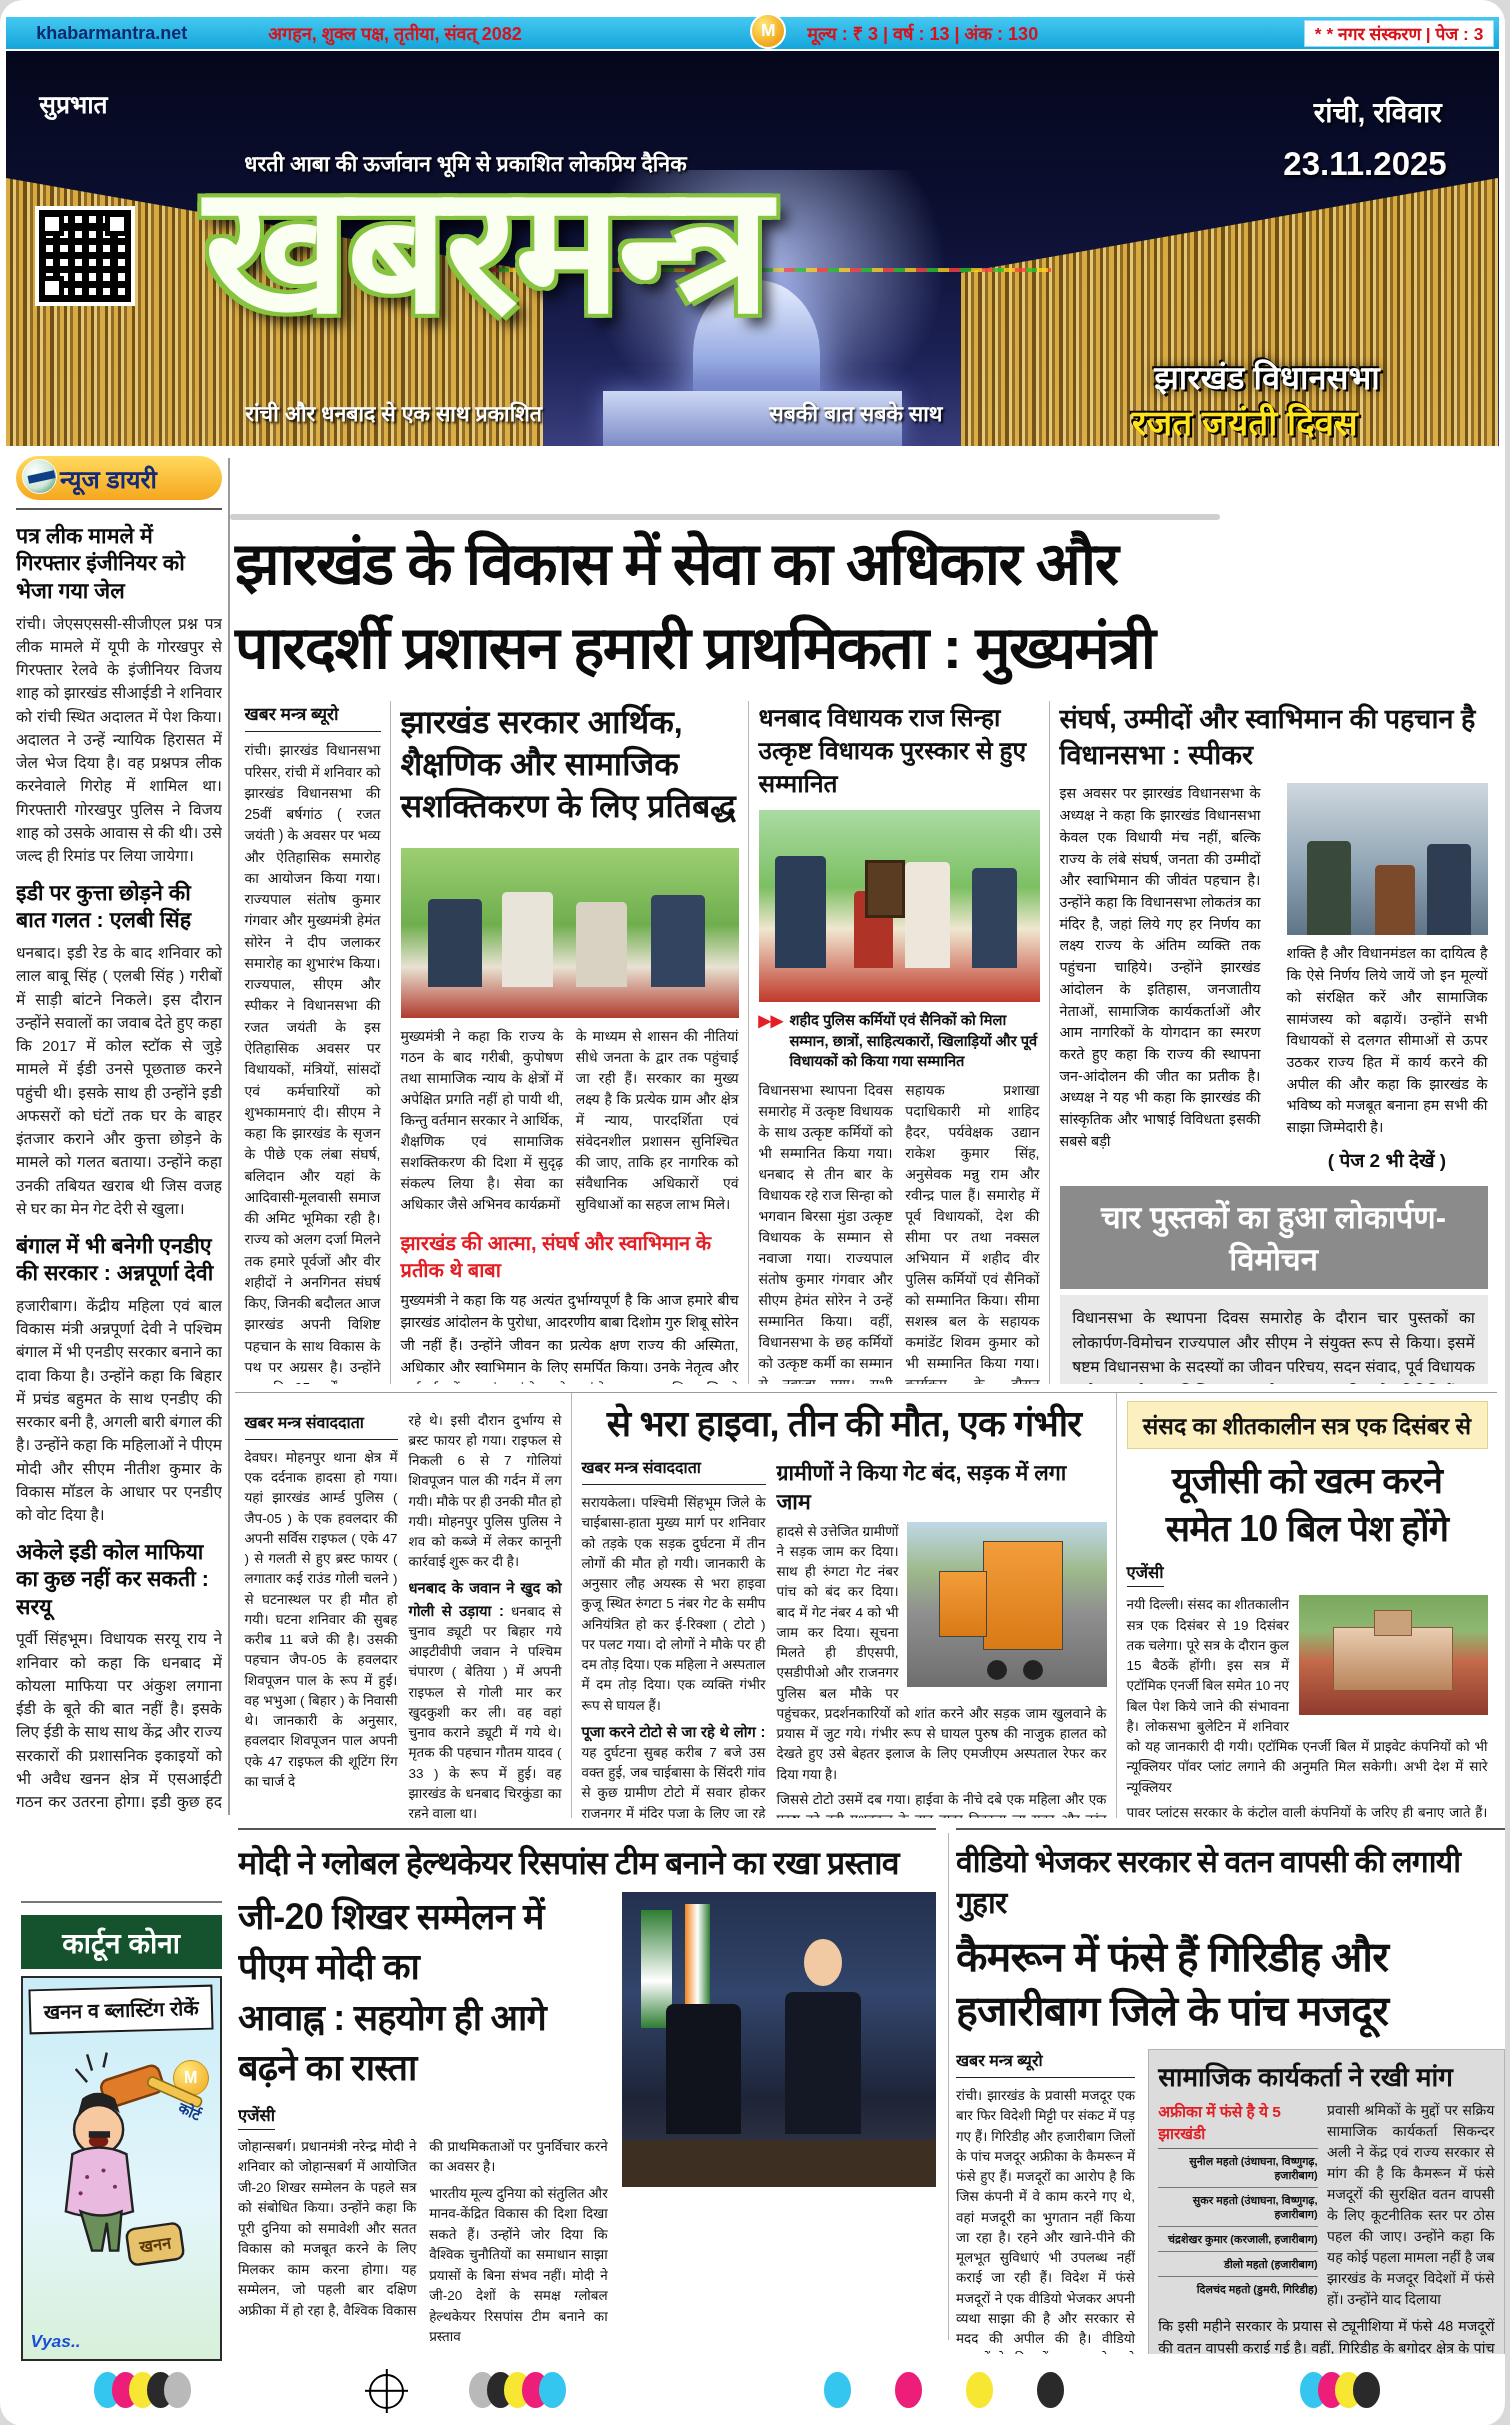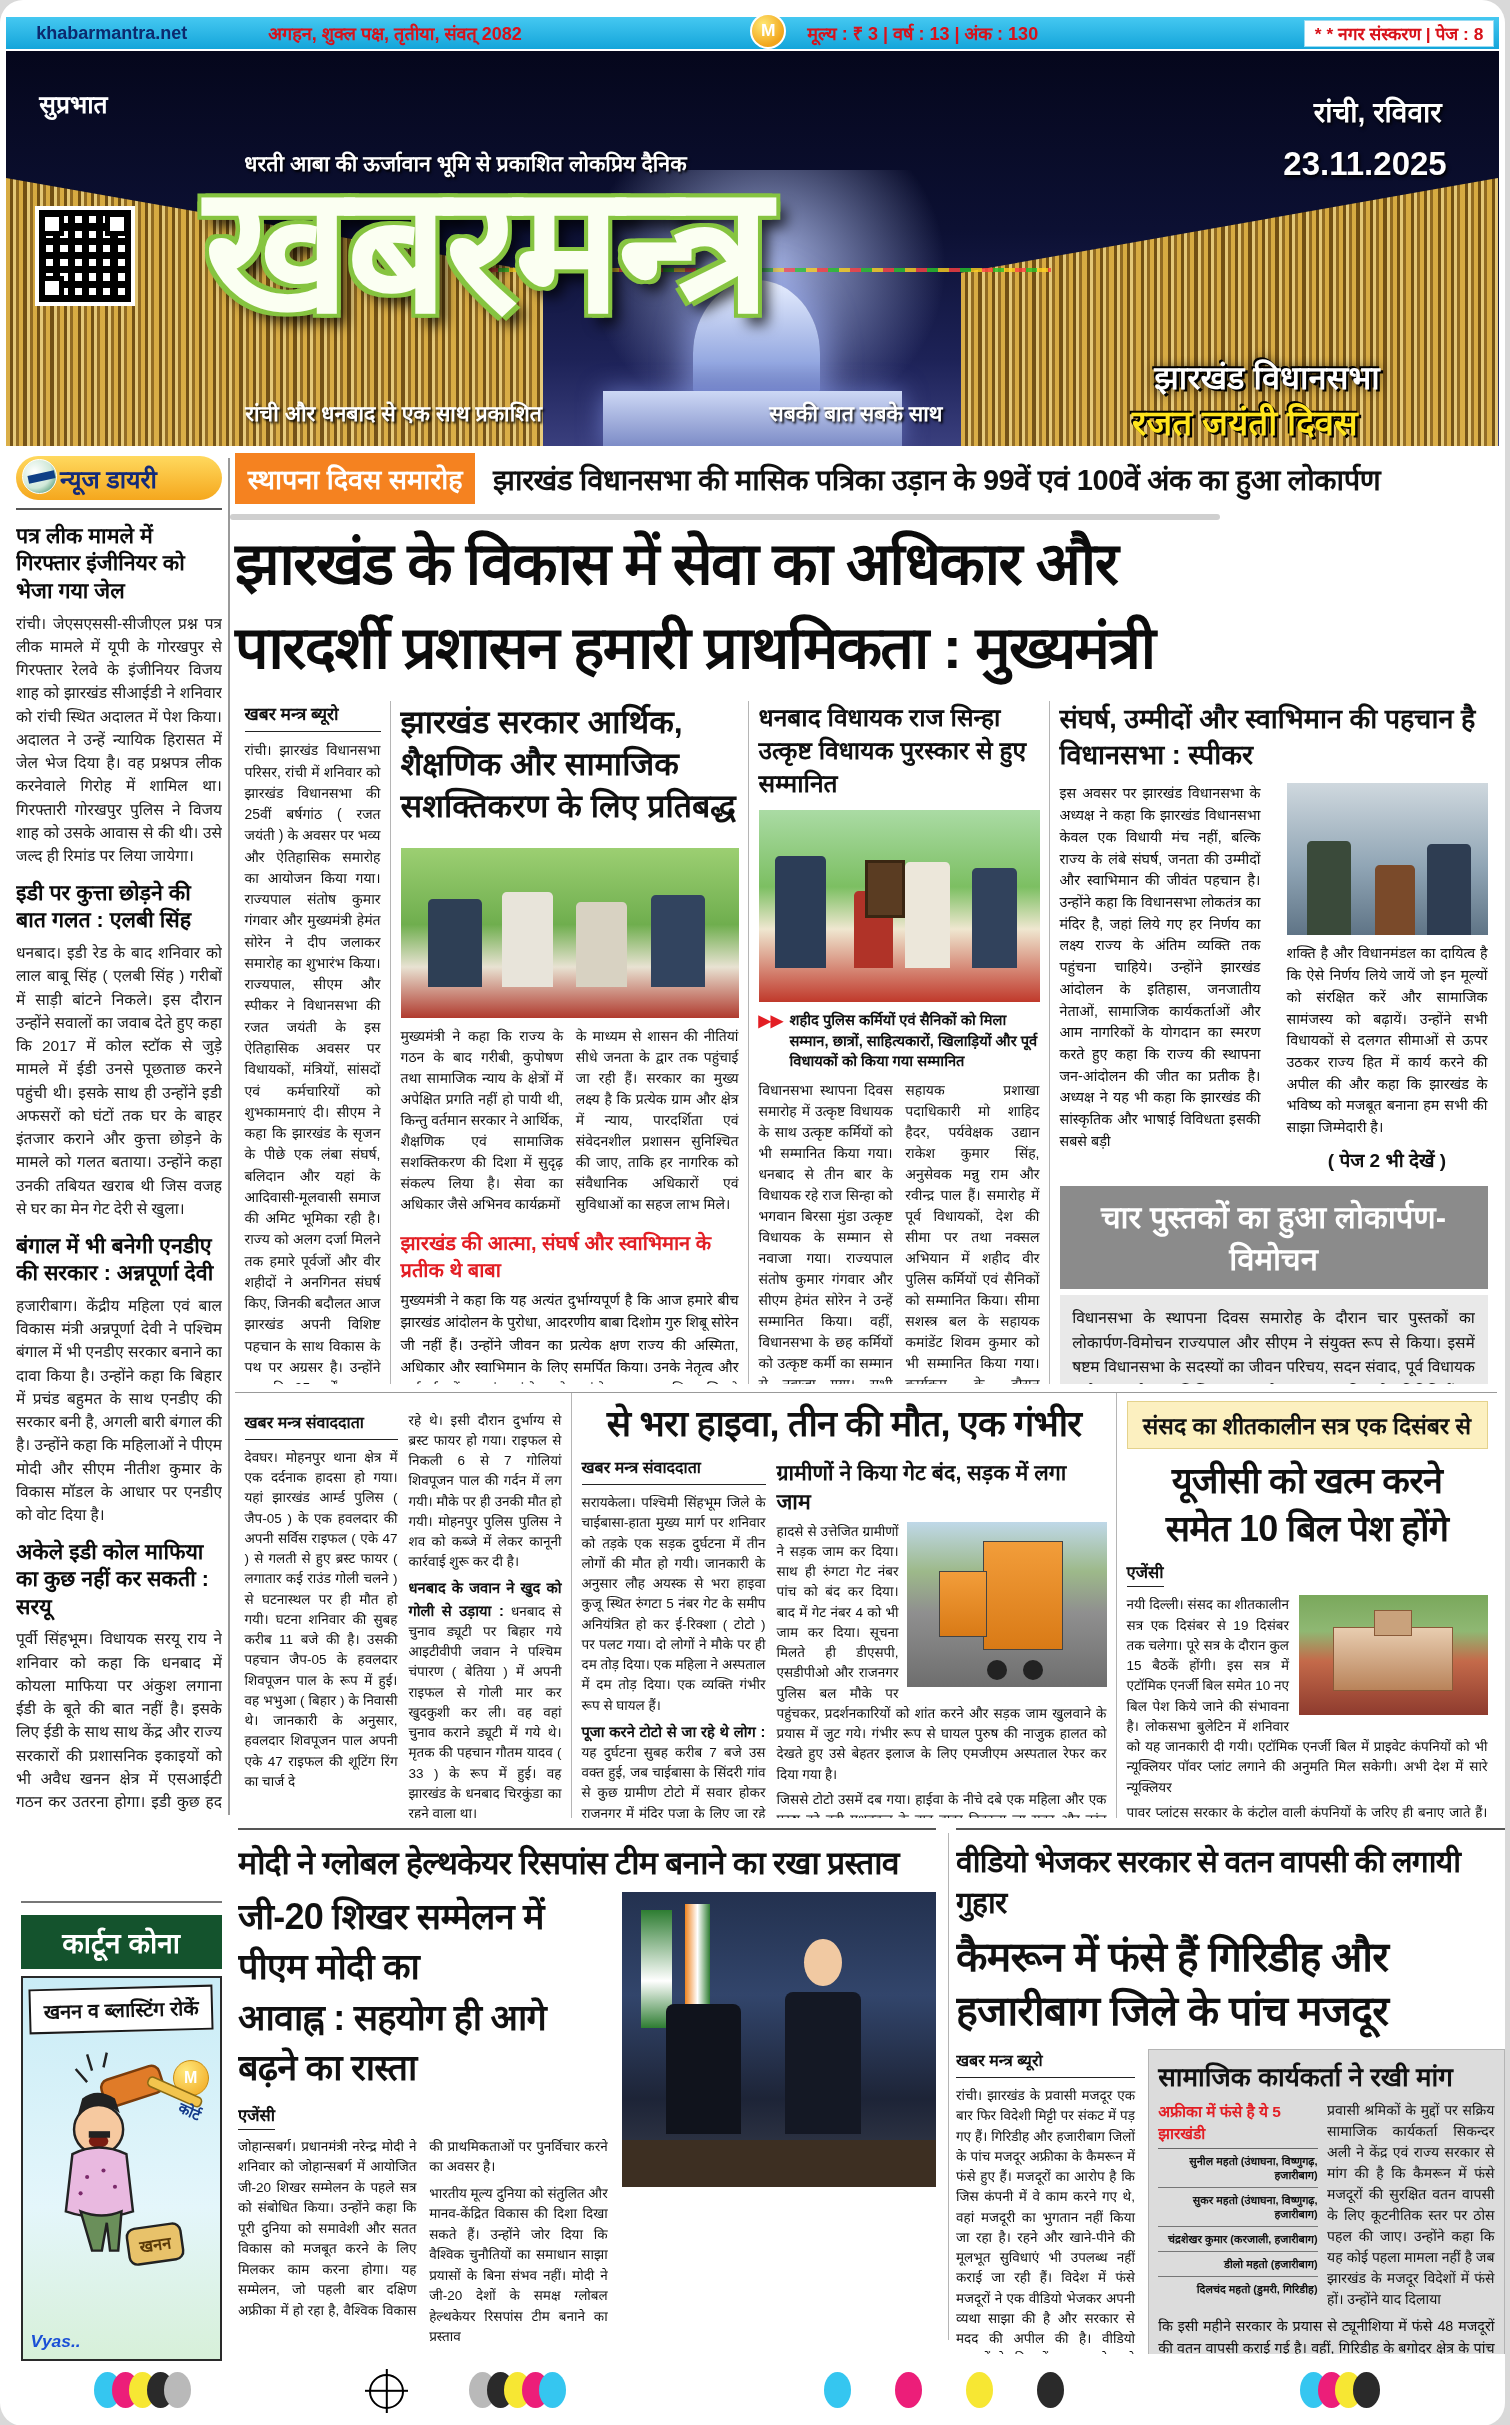--- a/index.html
+++ b/index.html
@@ -179,7 +179,7 @@
     <span class="tb-red tb-date" data-interactable="false">अगहन, शुक्ल पक्ष, तृतीया, संवत् 2082</span>
     <span class="logo-circle" data-interactable="false">M</span>
     <span class="tb-red tb-price" data-interactable="false">मूल्य : ₹ 3 | वर्ष : 13 | अंक : 130</span>
-    <span class="tb-edition" data-interactable="false">* * नगर संस्करण | पेज : 8</span>
+    <span class="tb-edition" data-interactable="false">* * नगर संस्करण | पेज : 3</span>
   </div>
 
   <div class="masthead" data-interactable="false">

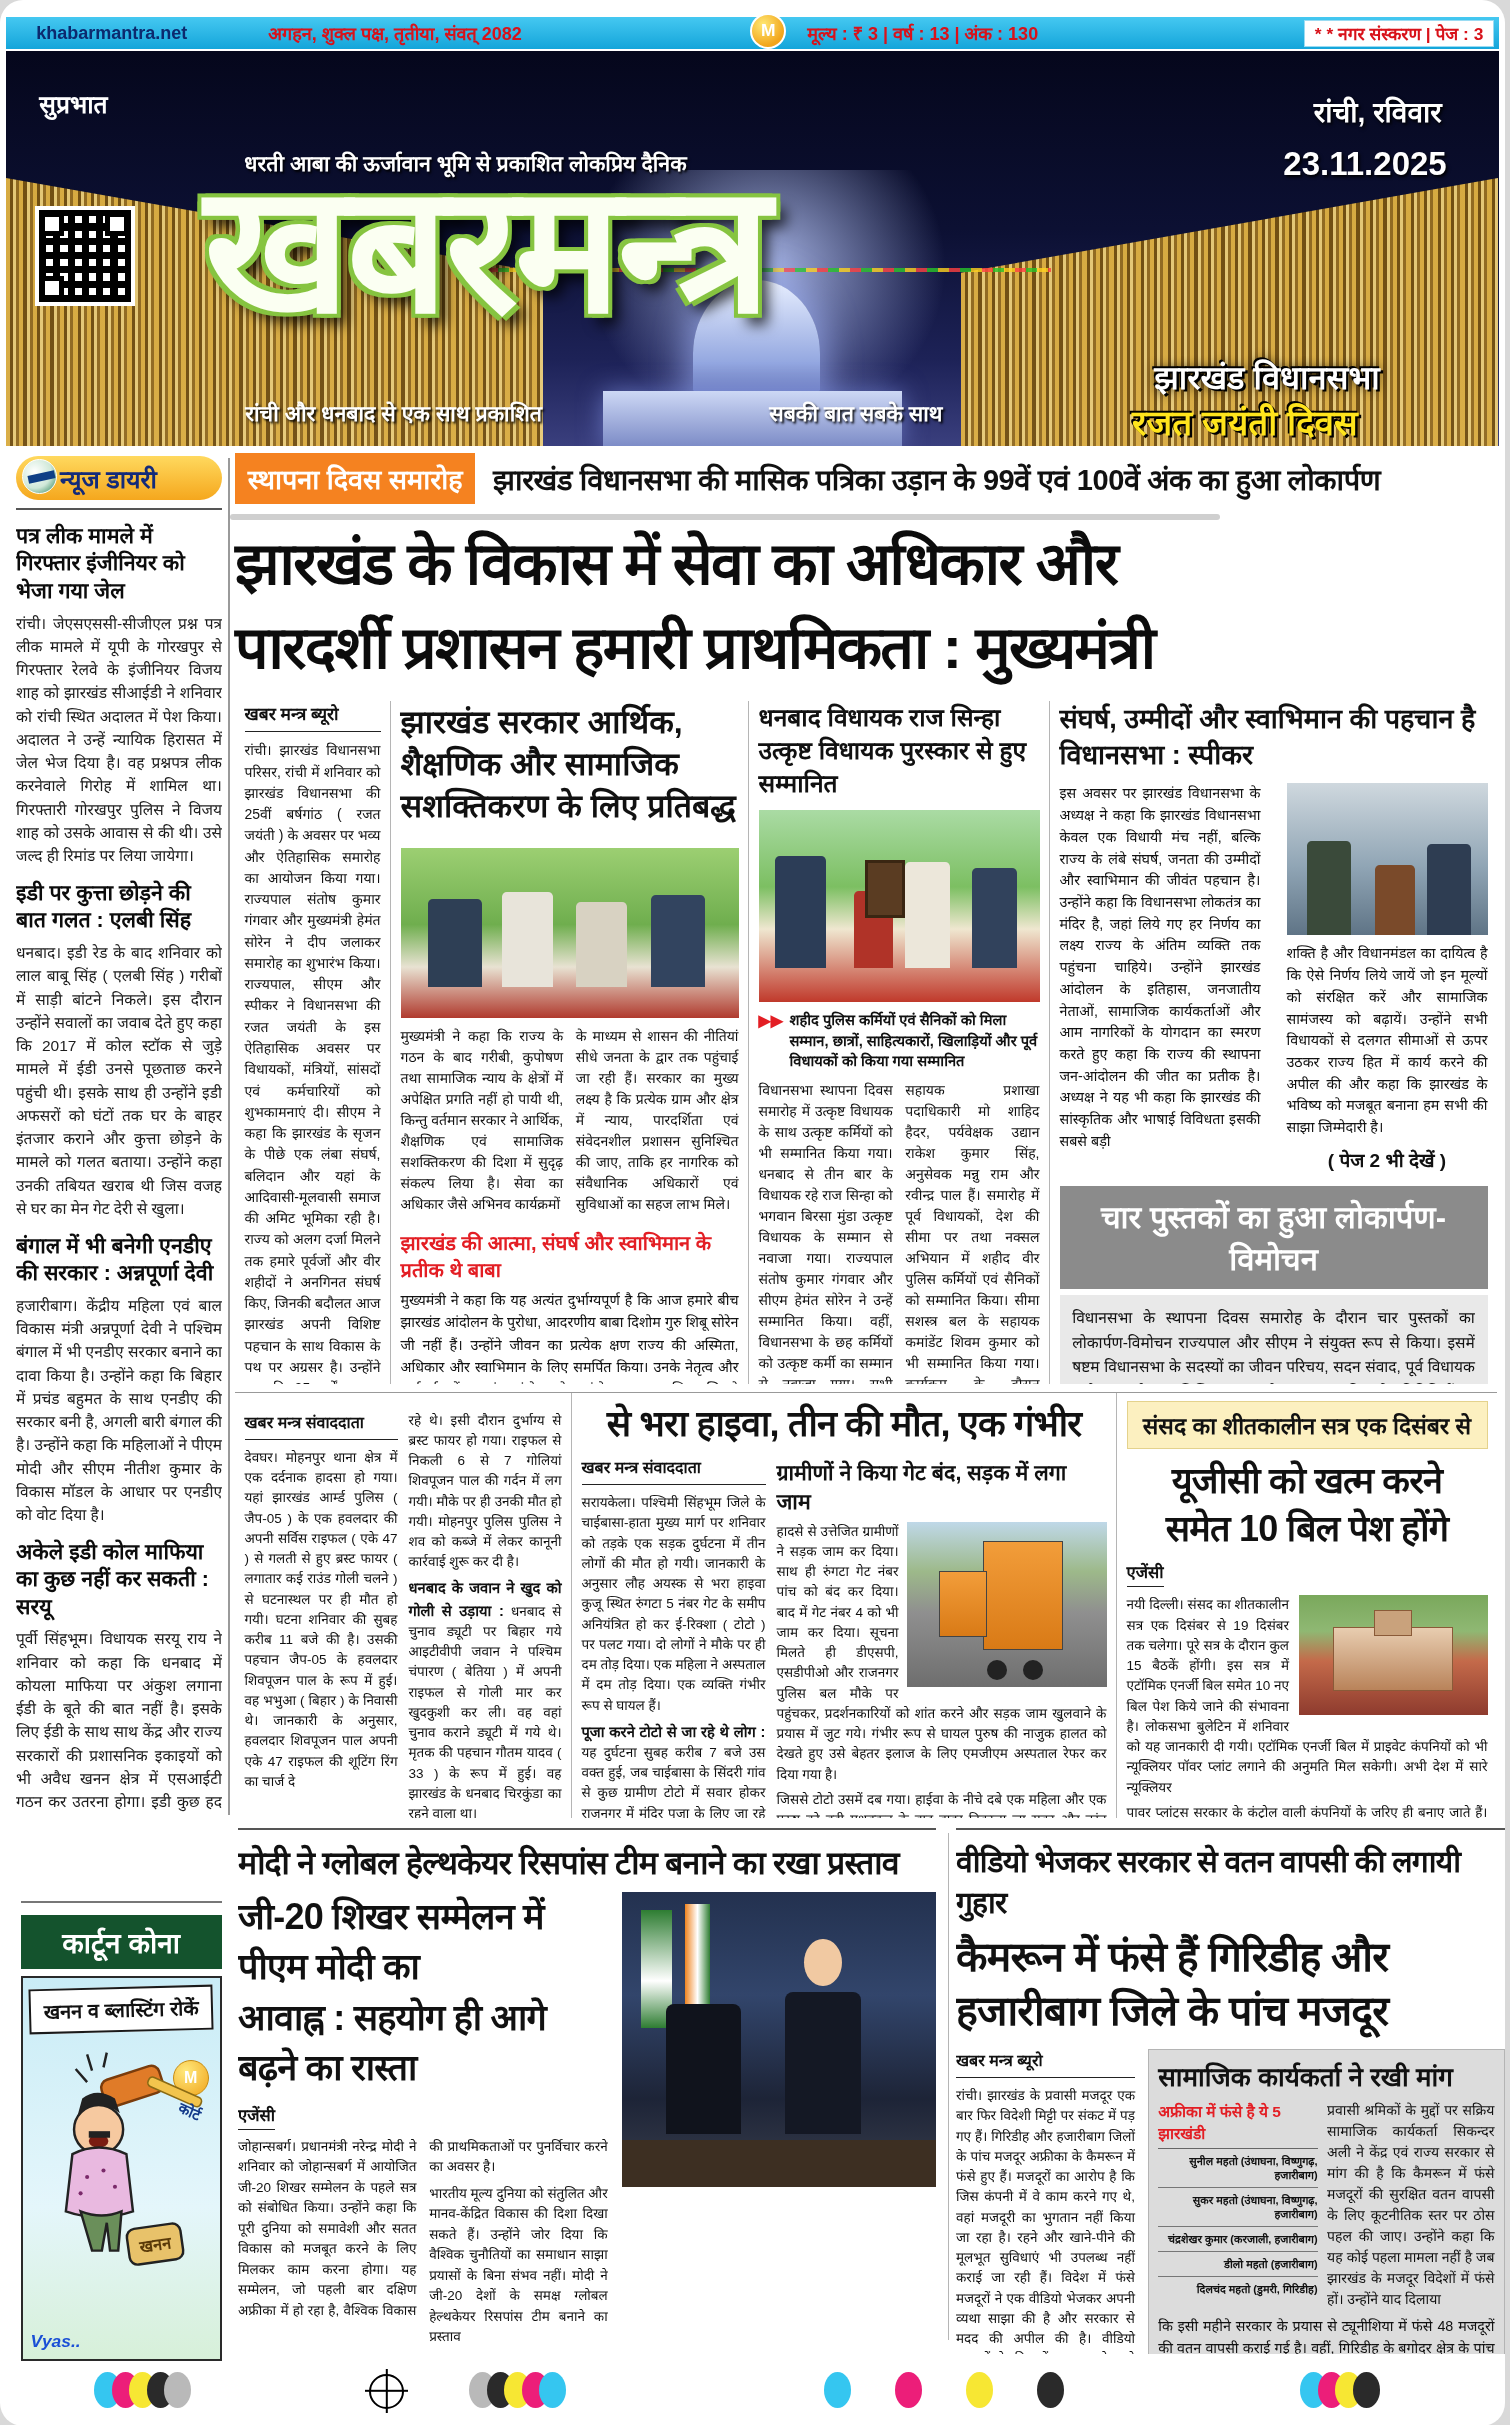--- a/index.html
+++ b/index.html
@@ -266,10 +266,6 @@
     </div>
   </div>
 
-  <div class="tagrow" data-interactable="false">
-    <span class="tag" data-interactable="false">स्थापना दिवस समारोह</span>
-    <span class="kicker" data-interactable="false">झारखंड विधानसभा की मासिक पत्रिका उड़ान के 99वें एवं 100वें अंक का हुआ लोकार्पण</span>
-  </div>
   <div class="tag-underline" data-interactable="false"></div>
   <div class="mainhead" data-interactable="false">
     <div data-interactable="false">झारखंड के विकास में सेवा का अधिकार और</div>

